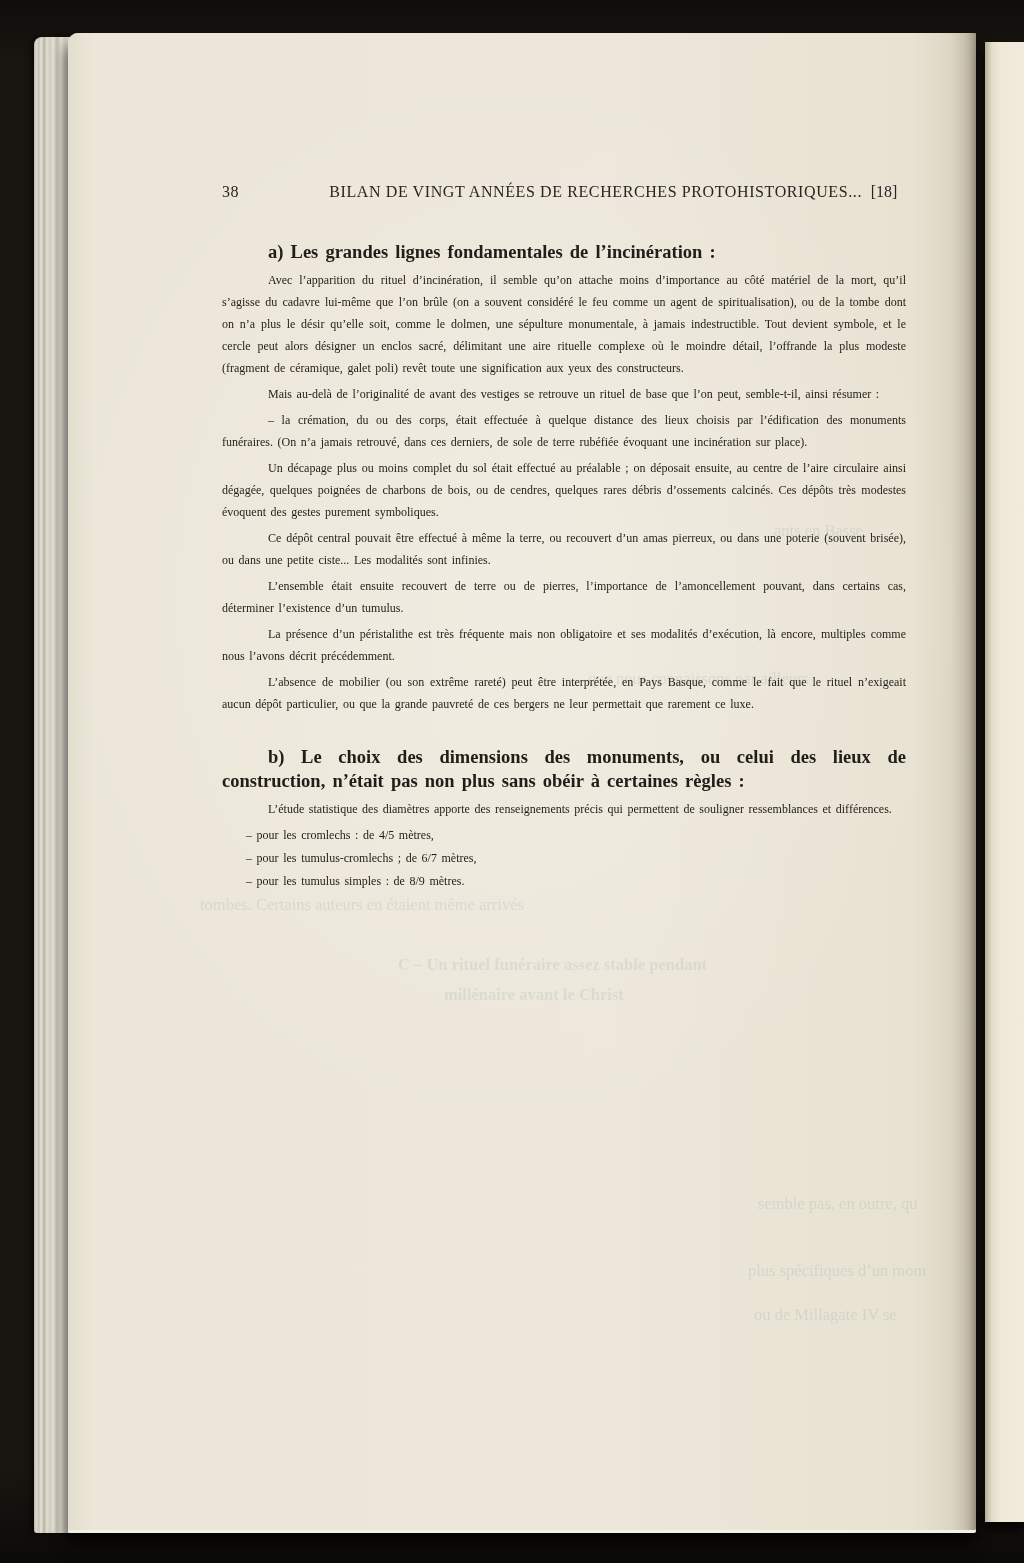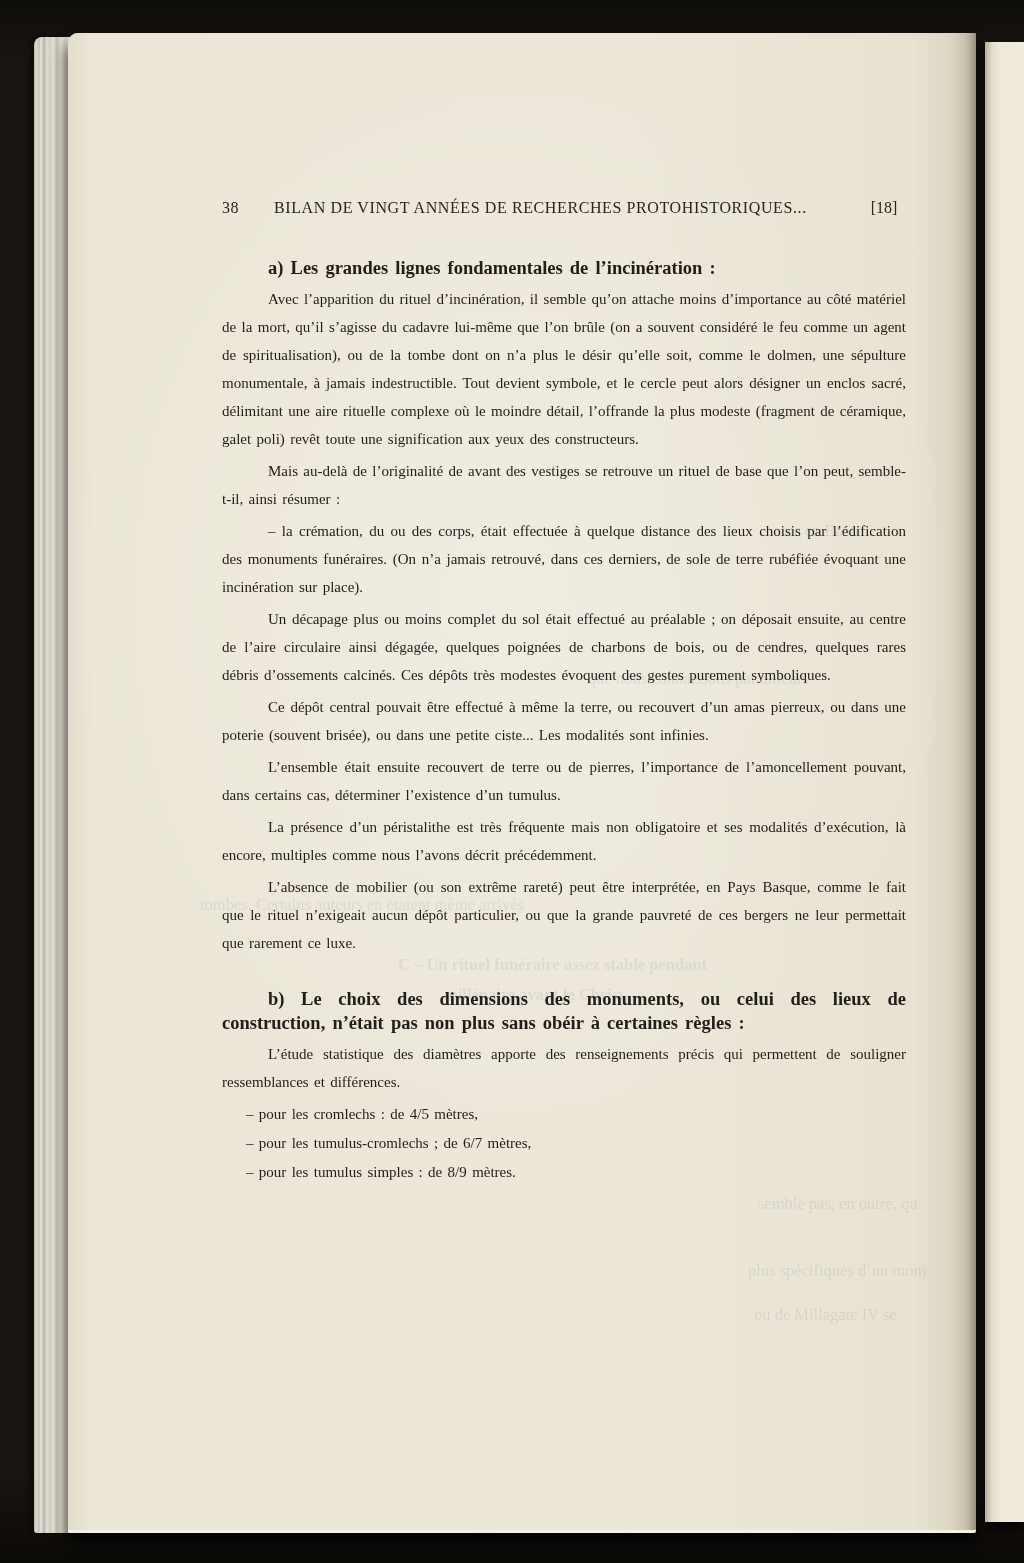--- a/index.html
+++ b/index.html
@@ -48,7 +48,7 @@
   }
   
   .content{
-    position:absolute;left:154px;top:166px;width:684px;
+    position:absolute;left:154px;top:150px;width:684px;
     color:#211d19;
   }
   .header{

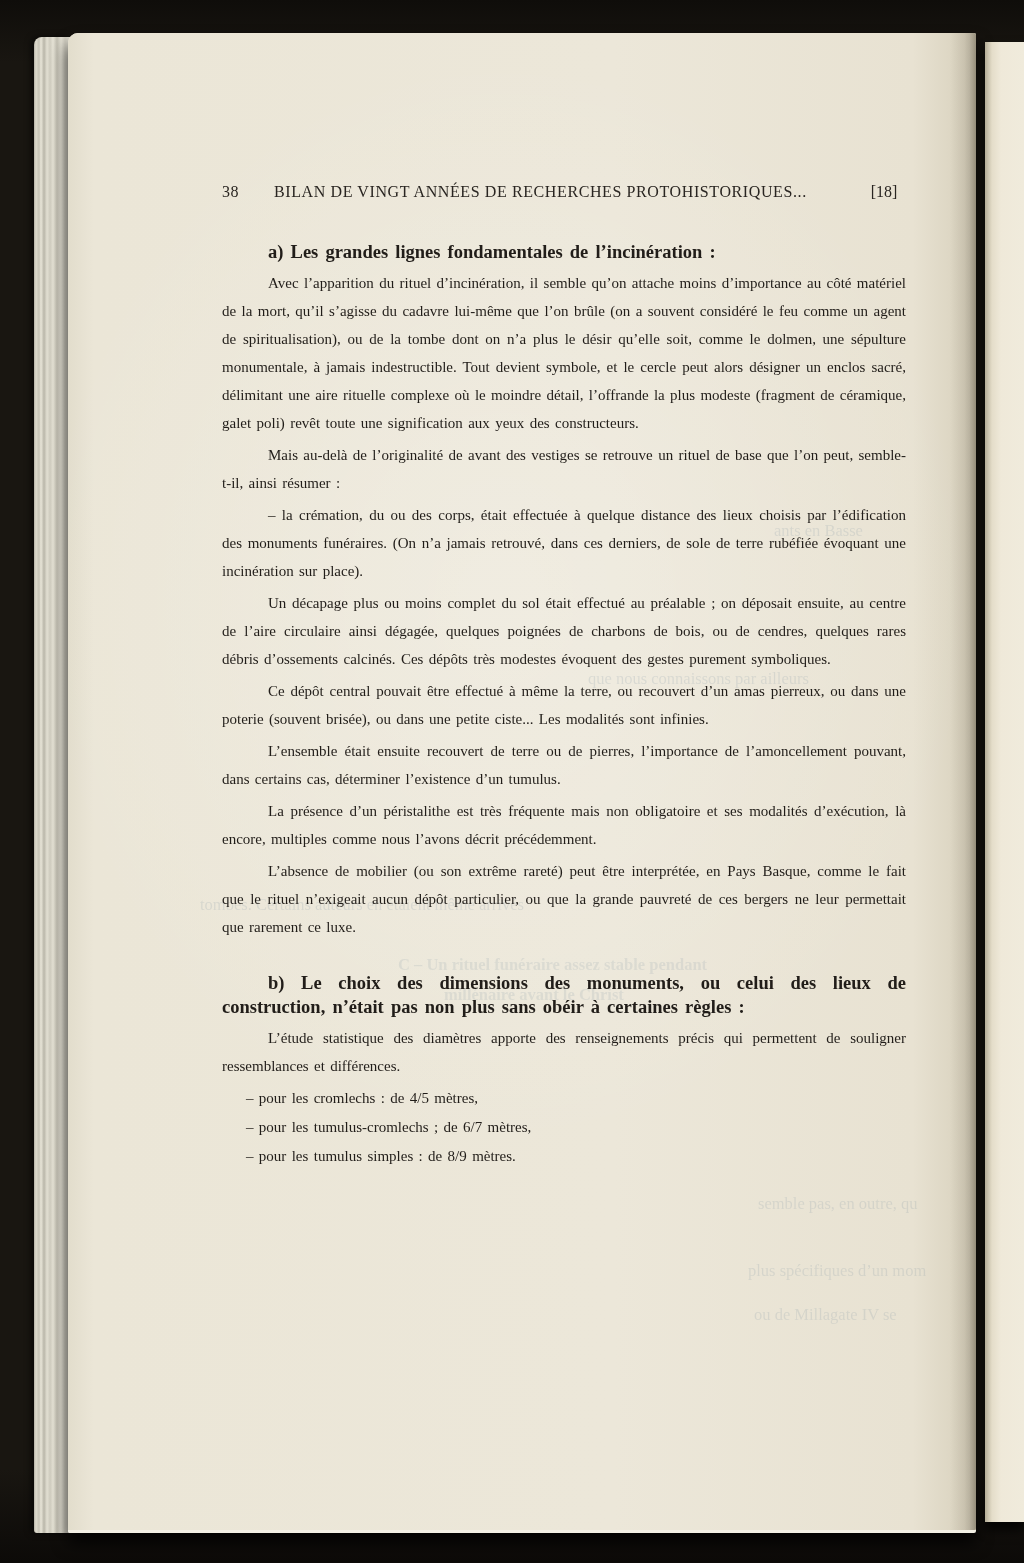--- a/index.html
+++ b/index.html
@@ -57,7 +57,7 @@
     margin-bottom:8px;
   }
   .header .pnum{width:52px;}
-  .header .rtitle{flex:1;text-align:left;white-space:nowrap;}
+  .header .rtitle{flex:1;text-align:right;white-space:nowrap;}
   .header .bracket{width:44px;text-align:center;letter-spacing:0;}
   .h-a,.h-b{
     font-size:18.5px;font-weight:bold;line-height:24.5px;

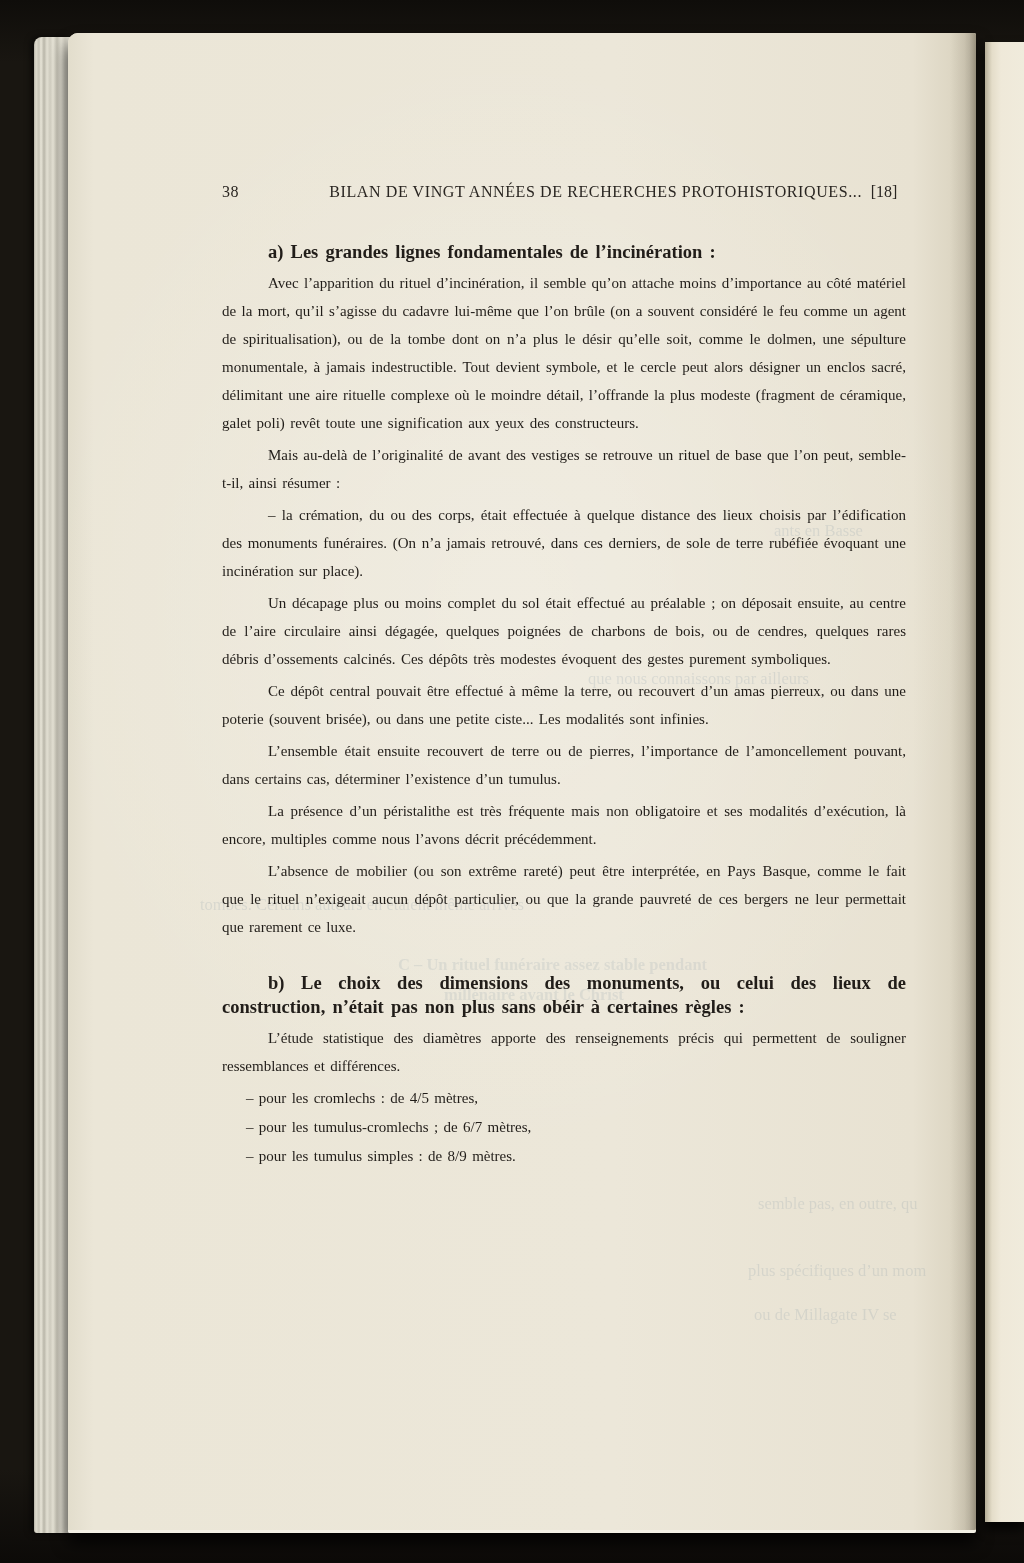--- a/index.html
+++ b/index.html
@@ -66,7 +66,7 @@
   }
   .h-b{margin-top:30px;}
   p{
-    font-size:15px;line-height:28px;
+    font-size:12px;line-height:22px;
     text-align:justify;text-indent:46px;
     word-spacing:1.6px;
     margin:0 0 4px 0;

